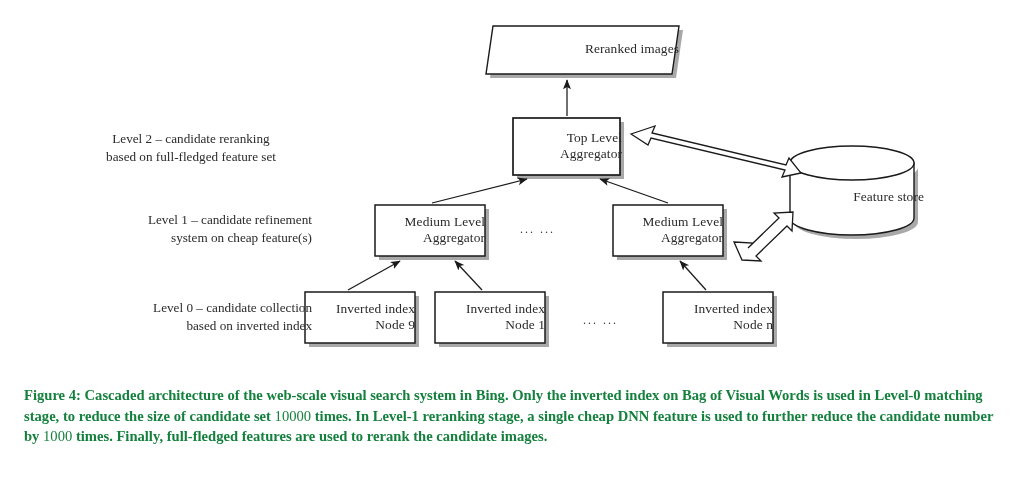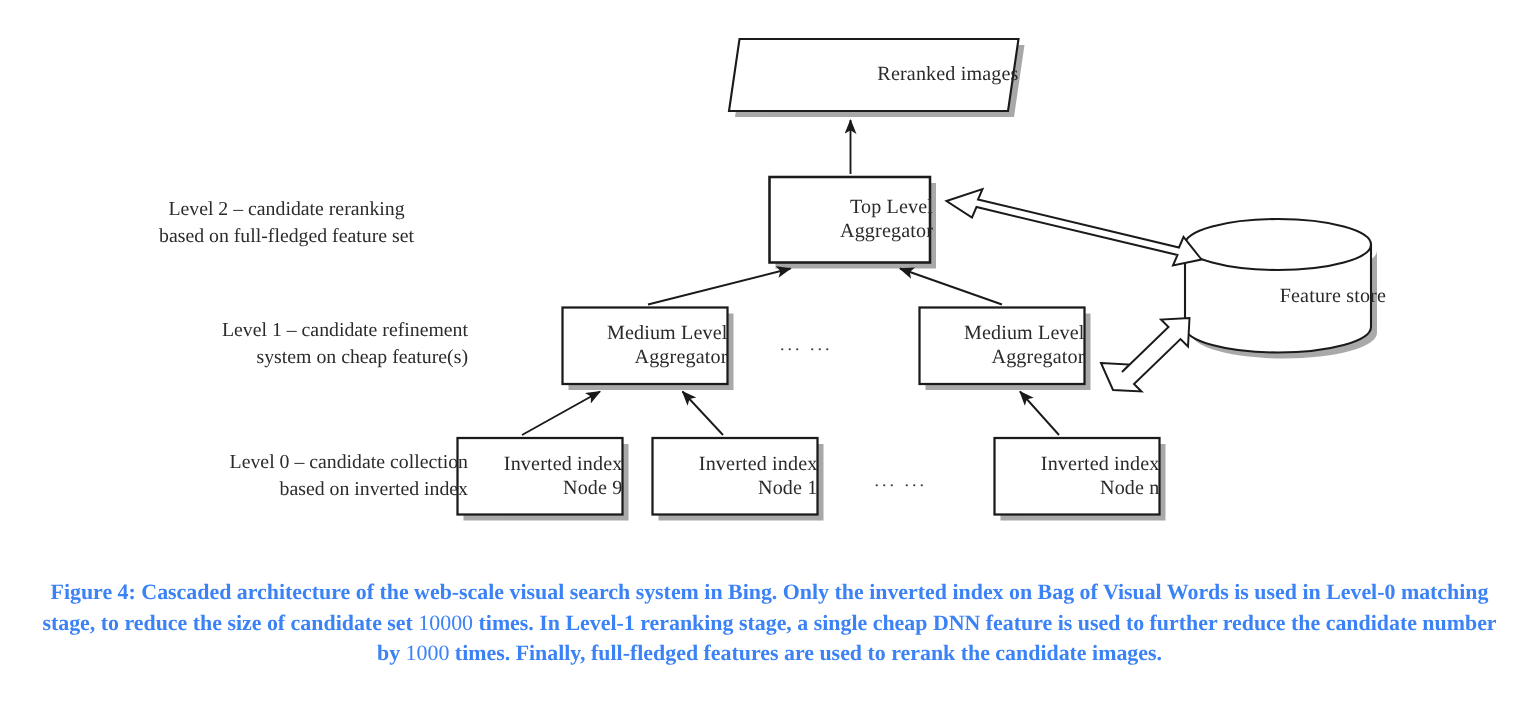--- a/index.html
+++ b/index.html
@@ -70,8 +70,8 @@
     font-weight: bold;
     font-size: 14.6px;
     line-height: 1.42;
-    color: #3b82f6;
-    text-align: center;
+    color: #15803d;
+    text-align: left;
   }
   #caption .num {
     font-weight: normal;

